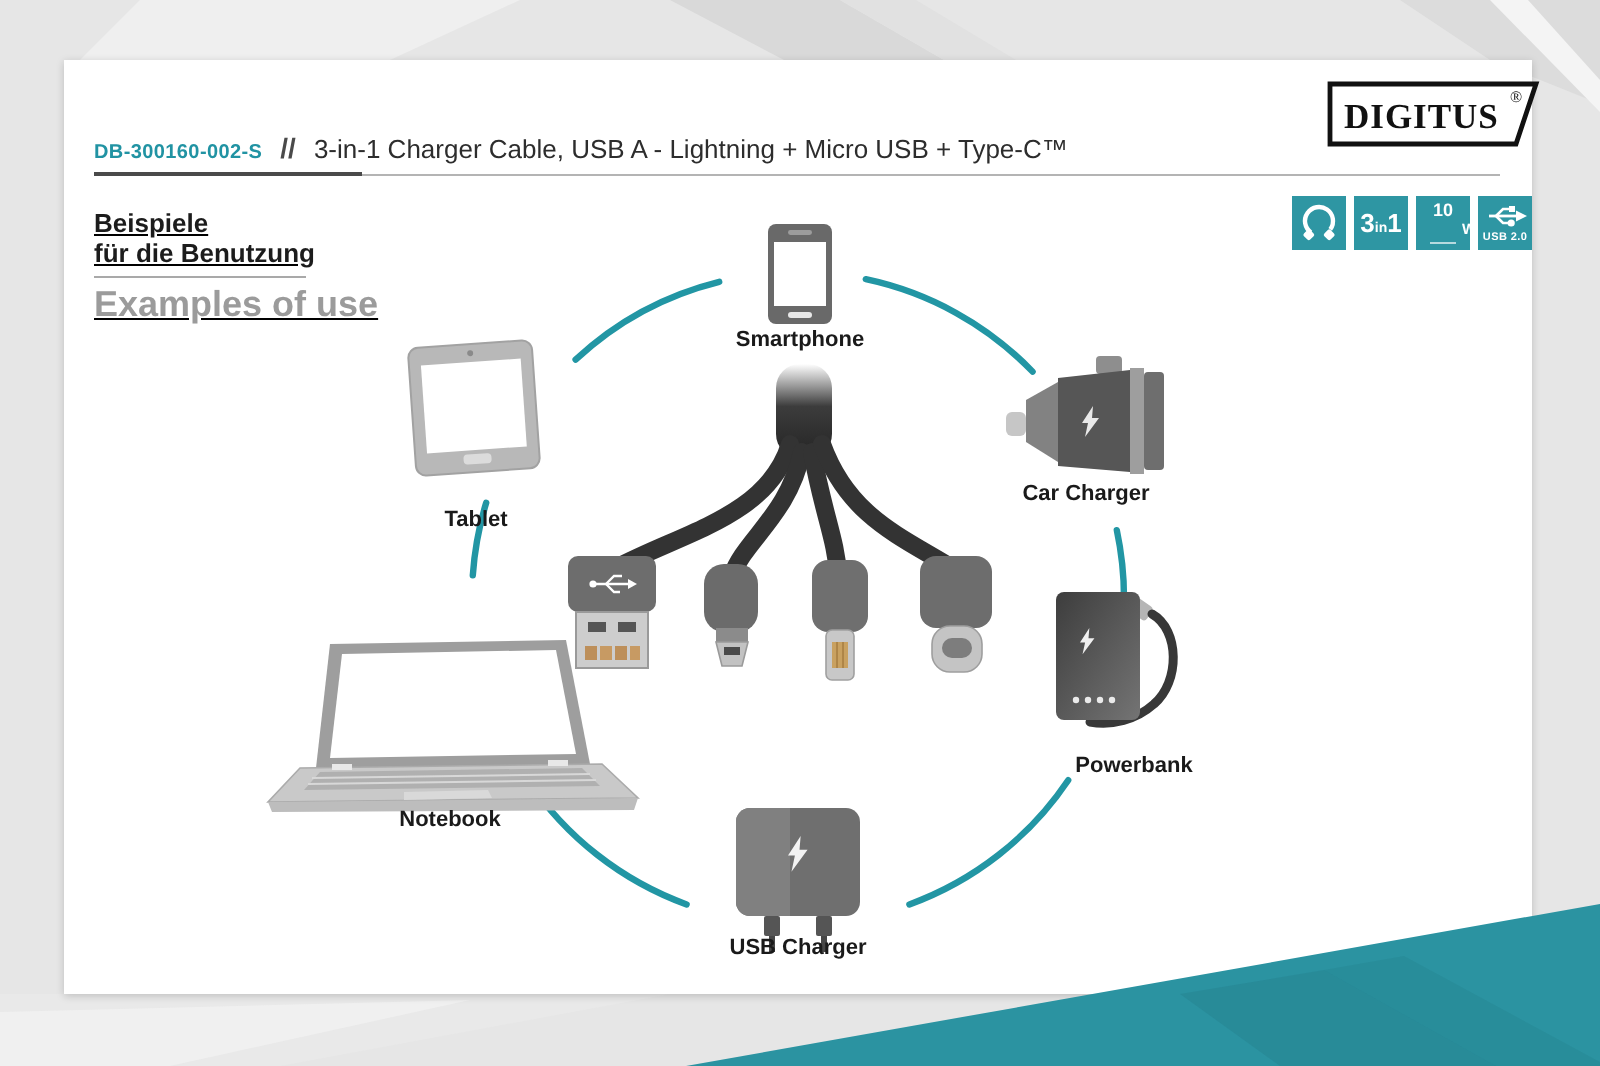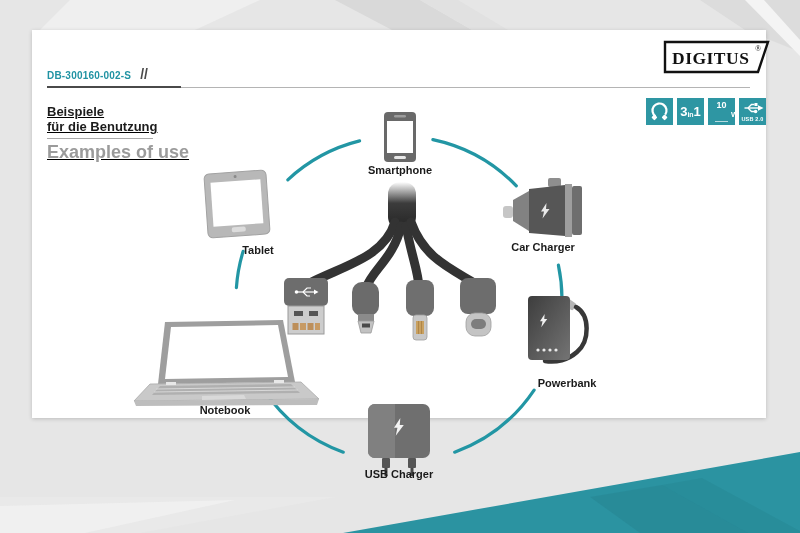--- a/index.html
+++ b/index.html
@@ -10,7 +10,7 @@
   }
   .bg-layer{position:absolute;left:0;top:0;z-index:0;pointer-events:none;}
   .card{
-    position:absolute;left:32px;top:30px;width:734px;height:388px;
+    position:absolute;left:32px;top:30px;width:734px;height:467px;
     background:#ffffff;z-index:1;
     box-shadow:0 1px 4px rgba(0,0,0,0.18);
   }

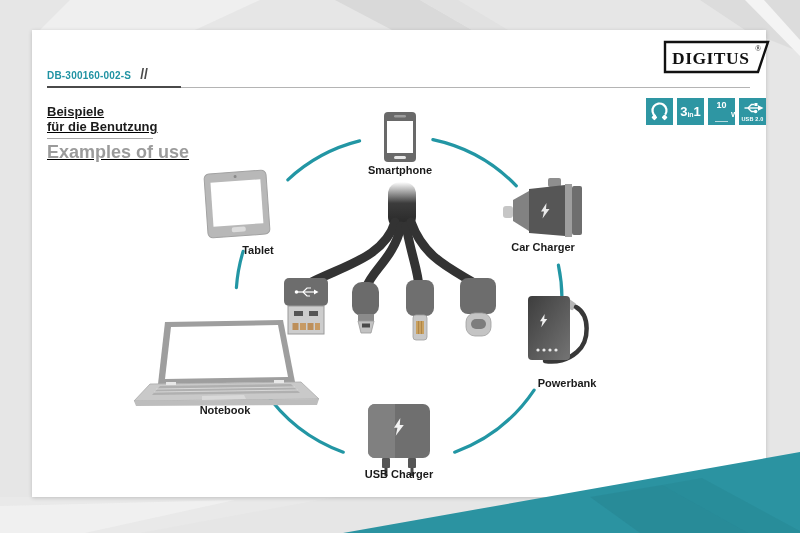--- a/index.html
+++ b/index.html
@@ -83,6 +83,7 @@
   <div class="header-row">
     <span class="product-code">DB-300160-002-S</span>
     <span class="header-sep">//</span>
+    <span class="product-title">3-in-1 Charger Cable, USB A - Lightning + Micro USB + Type-C™</span>
   </div>
   <div class="header-rule"></div>
   <div class="header-rule-dark"></div>

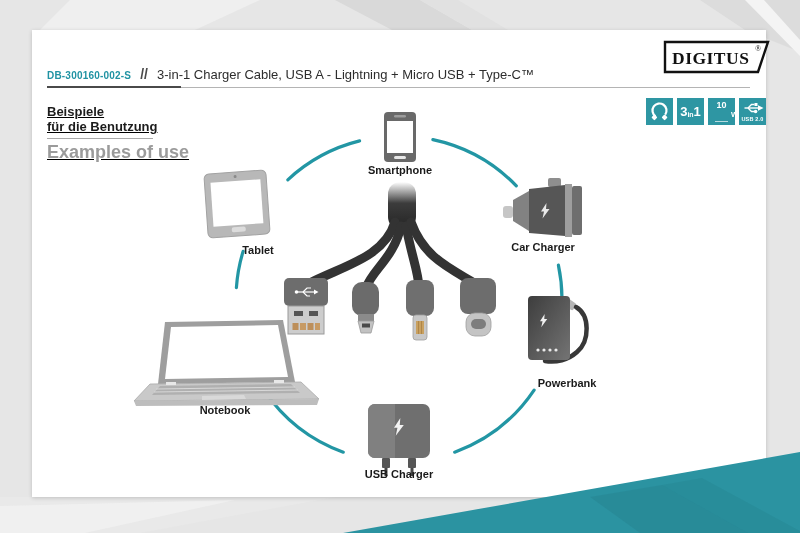--- a/index.html
+++ b/index.html
@@ -260,7 +260,7 @@
   <div class="device-label" style="left:519px;top:347px;padding-left:32px;">Powerbank</div>
   <div class="device-label" style="left:367px;top:438px;">USB Charger</div>
   <div class="device-label" style="left:173px;top:374px;margin-left:20px;">Notebook</div>
-  <div class="device-label" style="left:206px;top:214px;margin-left:20px;">Tablet</div>
+  <div class="device-label" style="left:206px;top:224px;">Tablet</div>
 </div>
 
 <svg class="wedge-layer" width="800" height="533">

